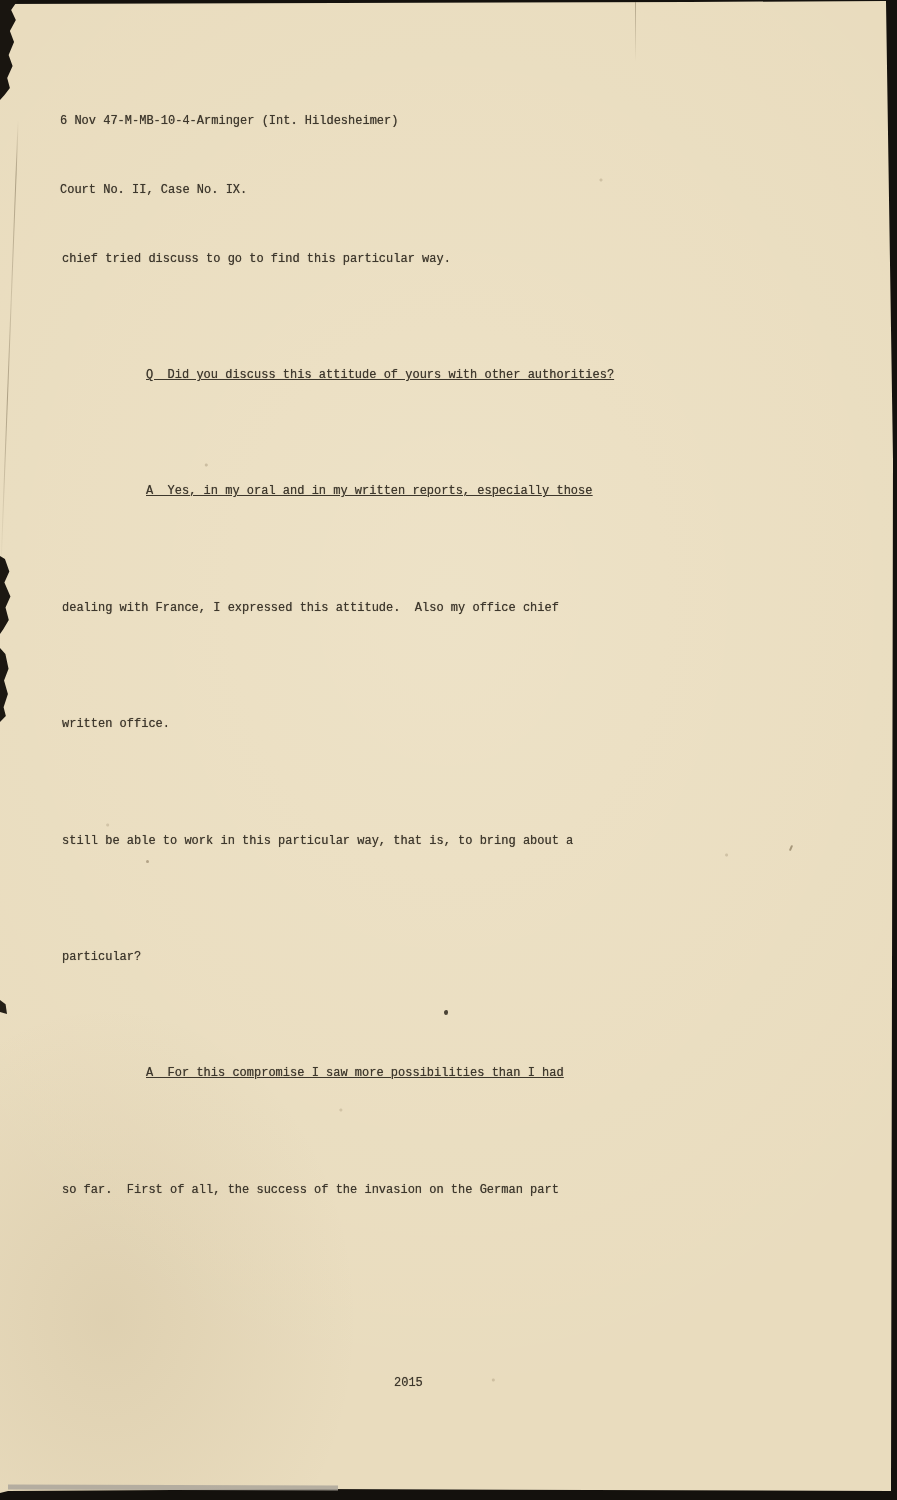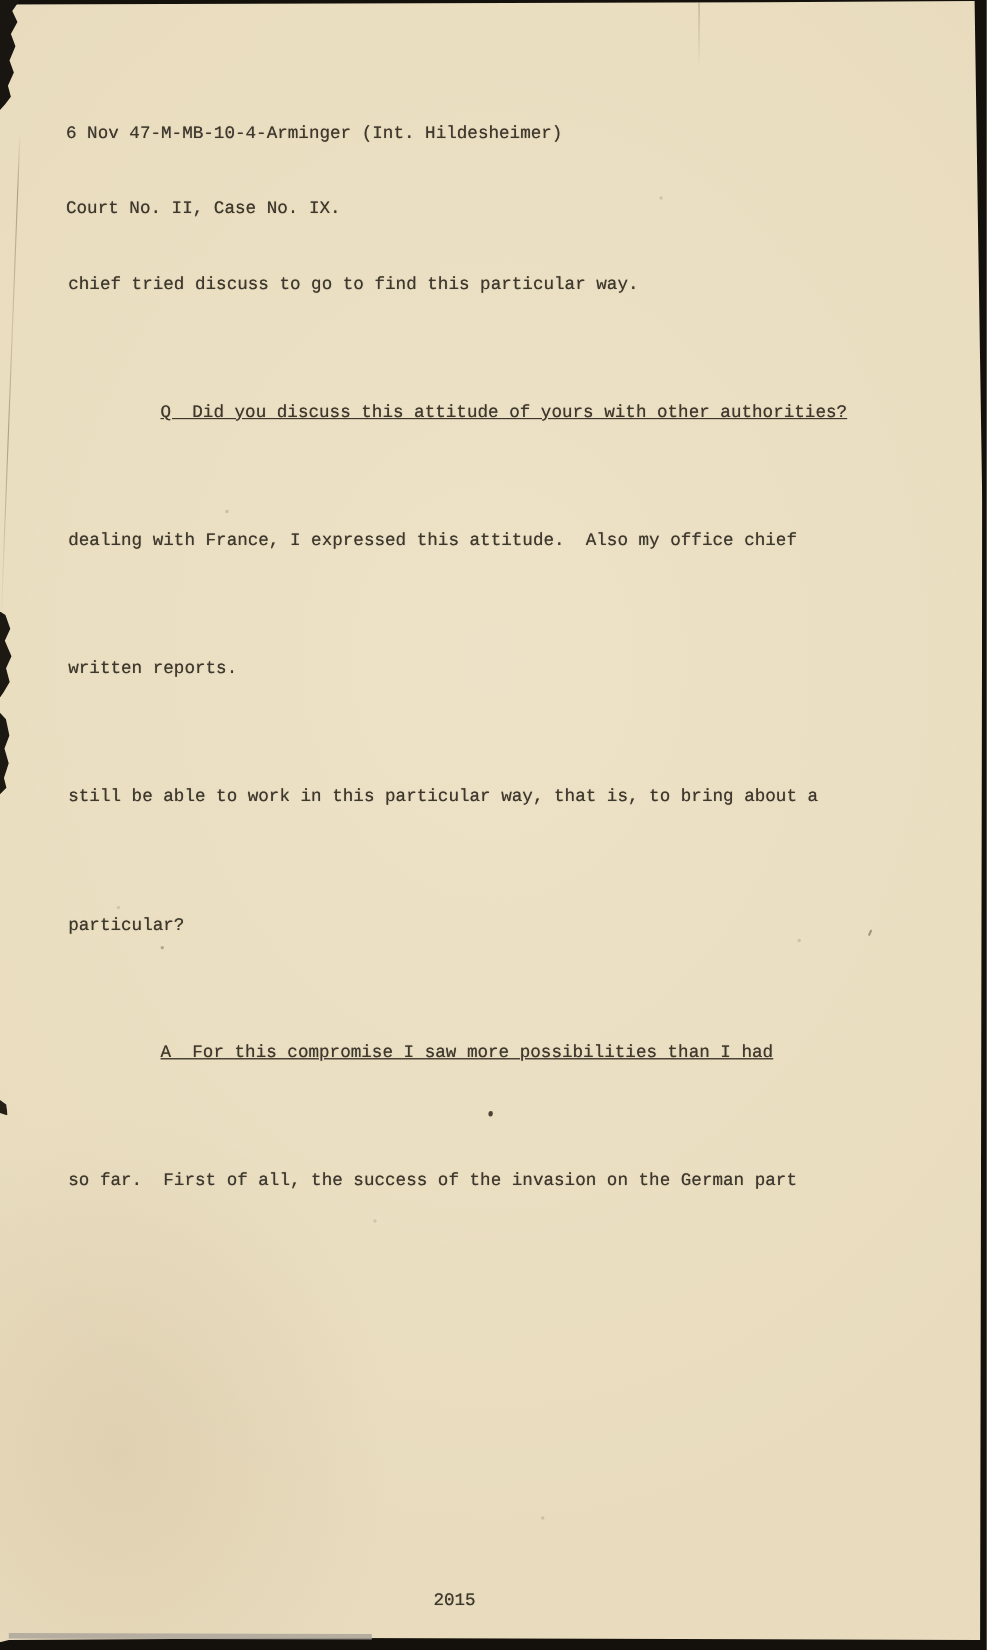--- a/index.html
+++ b/index.html
@@ -44,7 +44,7 @@
     color: #3d372c;
     text-shadow: 0 0 0.7px rgba(66,58,45,0.75);
     white-space: pre;
-    font-size: 16px;
+    font-size: 12px;
   }
   .header-block {
     position: absolute;

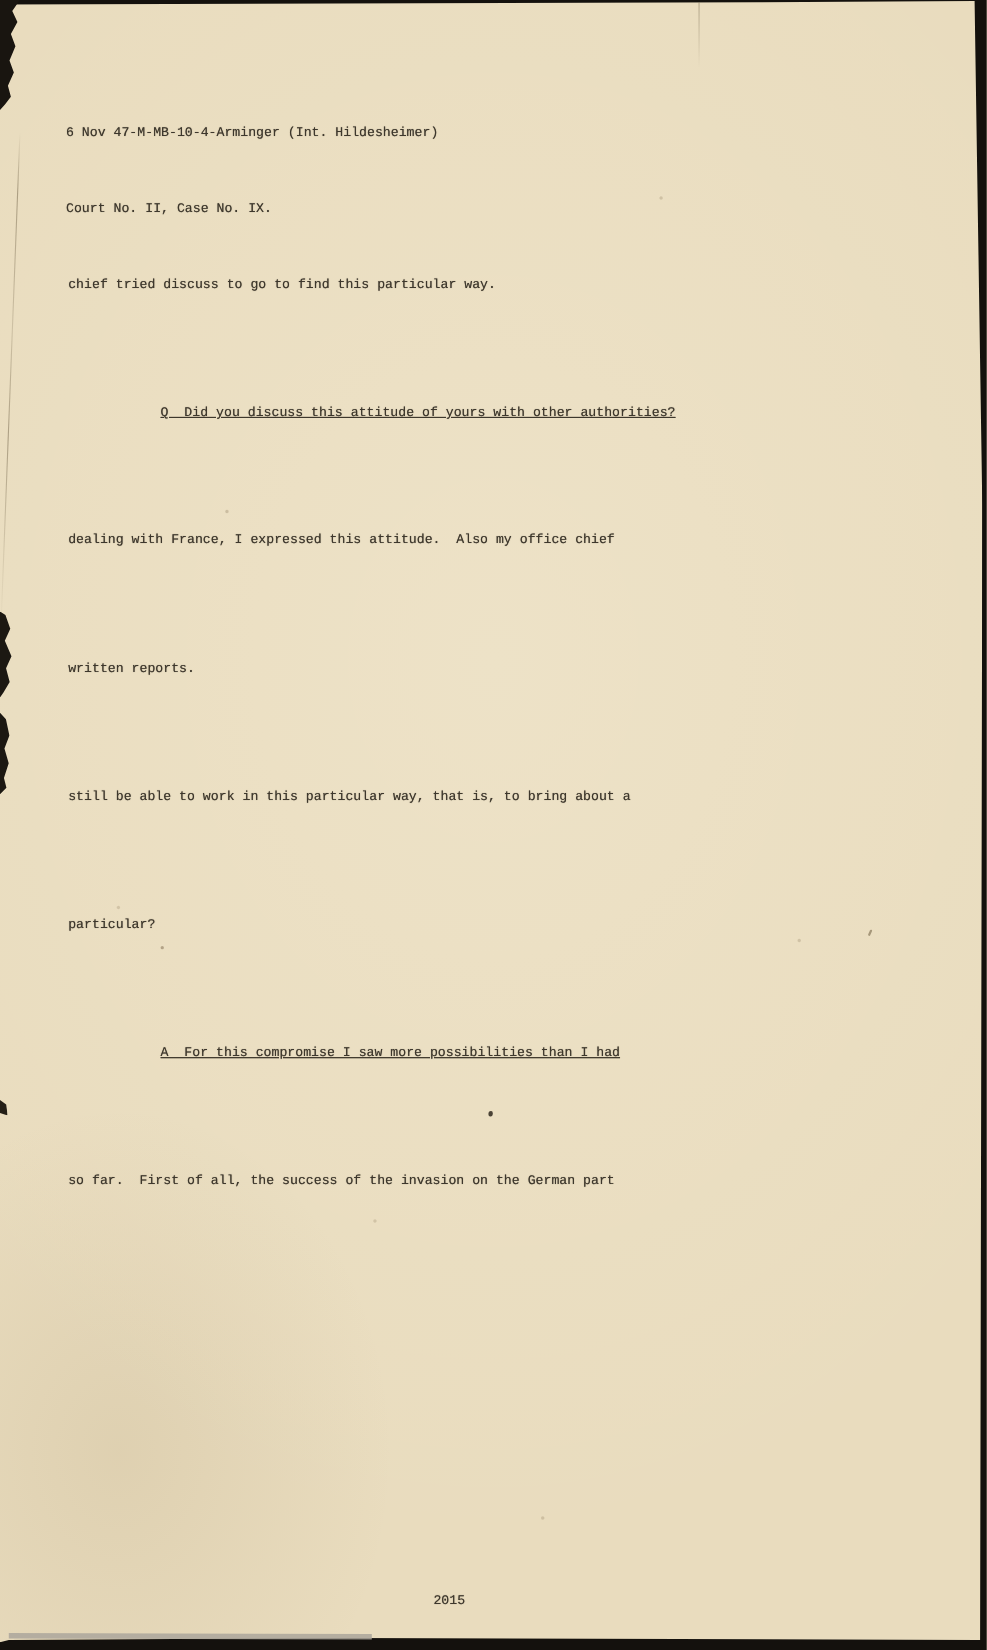--- a/index.html
+++ b/index.html
@@ -155,6 +155,7 @@
   <div class="body-block typed">
     <div class="line">chief tried discuss to go to find this particular way.</div>
     <div class="line indent">Q  Did you discuss this attitude of yours with other authorities?</div>
+    <div class="line indent">A  Yes, in my oral and in my written reports, especially those</div>
     <div class="line">dealing with France, I expressed this attitude.  Also my office chief</div>
     <div class="line">written reports.</div>
     <div class="line">still be able to work in this particular way, that is, to bring about a</div>

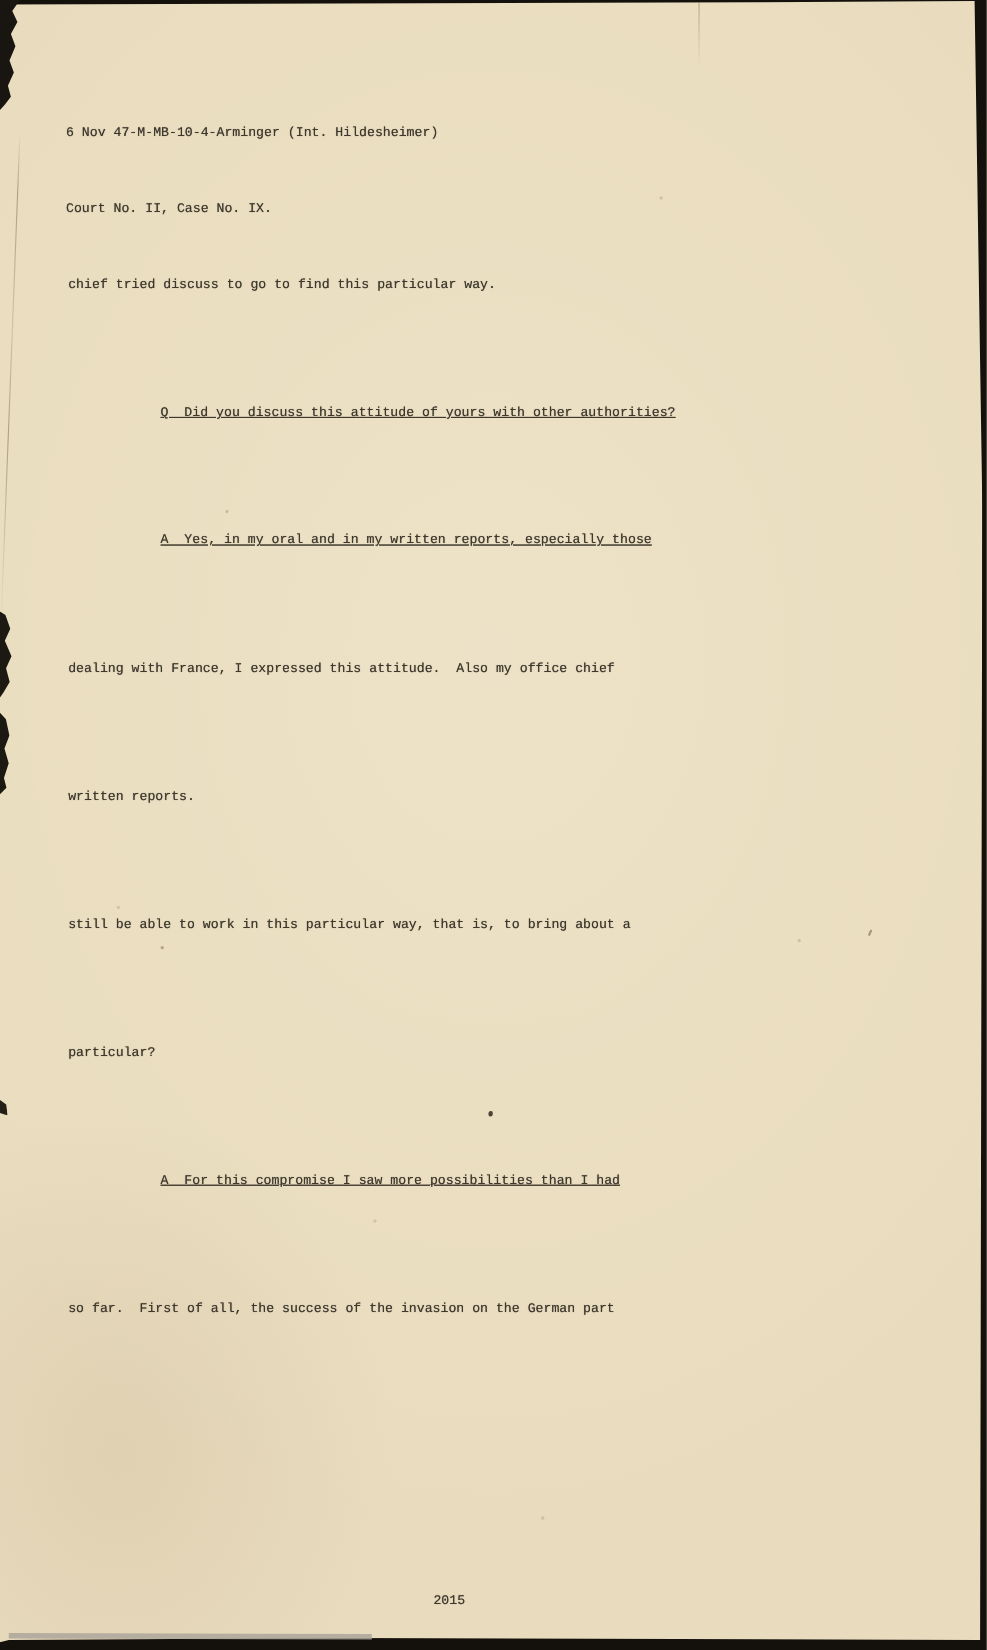--- a/index.html
+++ b/index.html
@@ -157,7 +157,7 @@
     <div class="line indent">Q  Did you discuss this attitude of yours with other authorities?</div>
     <div class="line indent">A  Yes, in my oral and in my written reports, especially those</div>
     <div class="line">dealing with France, I expressed this attitude.  Also my office chief</div>
-    <div class="line">written reports.</div>
+    <div class="line">written office.</div>
     <div class="line">still be able to work in this particular way, that is, to bring about a</div>
     <div class="line">particular?</div>
     <div class="line indent">A  For this compromise I saw more possibilities than I had</div>

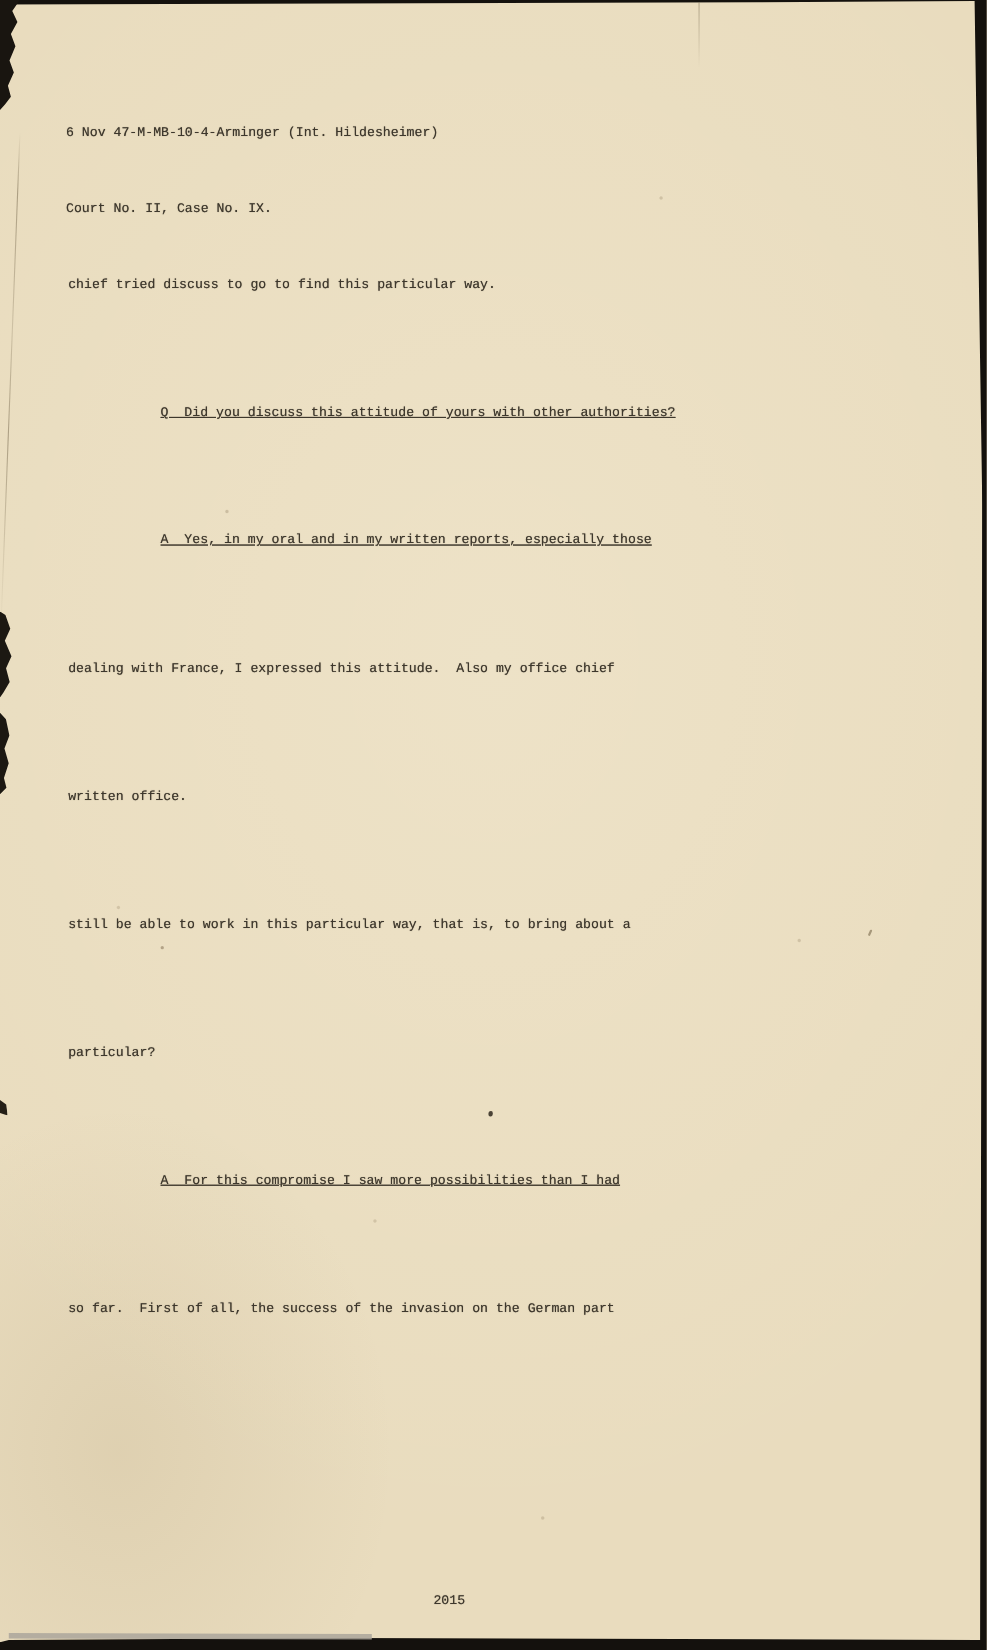--- a/index.html
+++ b/index.html
@@ -63,7 +63,7 @@
   .page-number {
     position: absolute;
     left: 394px;
-    top: 1444px;
+    top: 1372px;
     line-height: 22px;
   }
   

